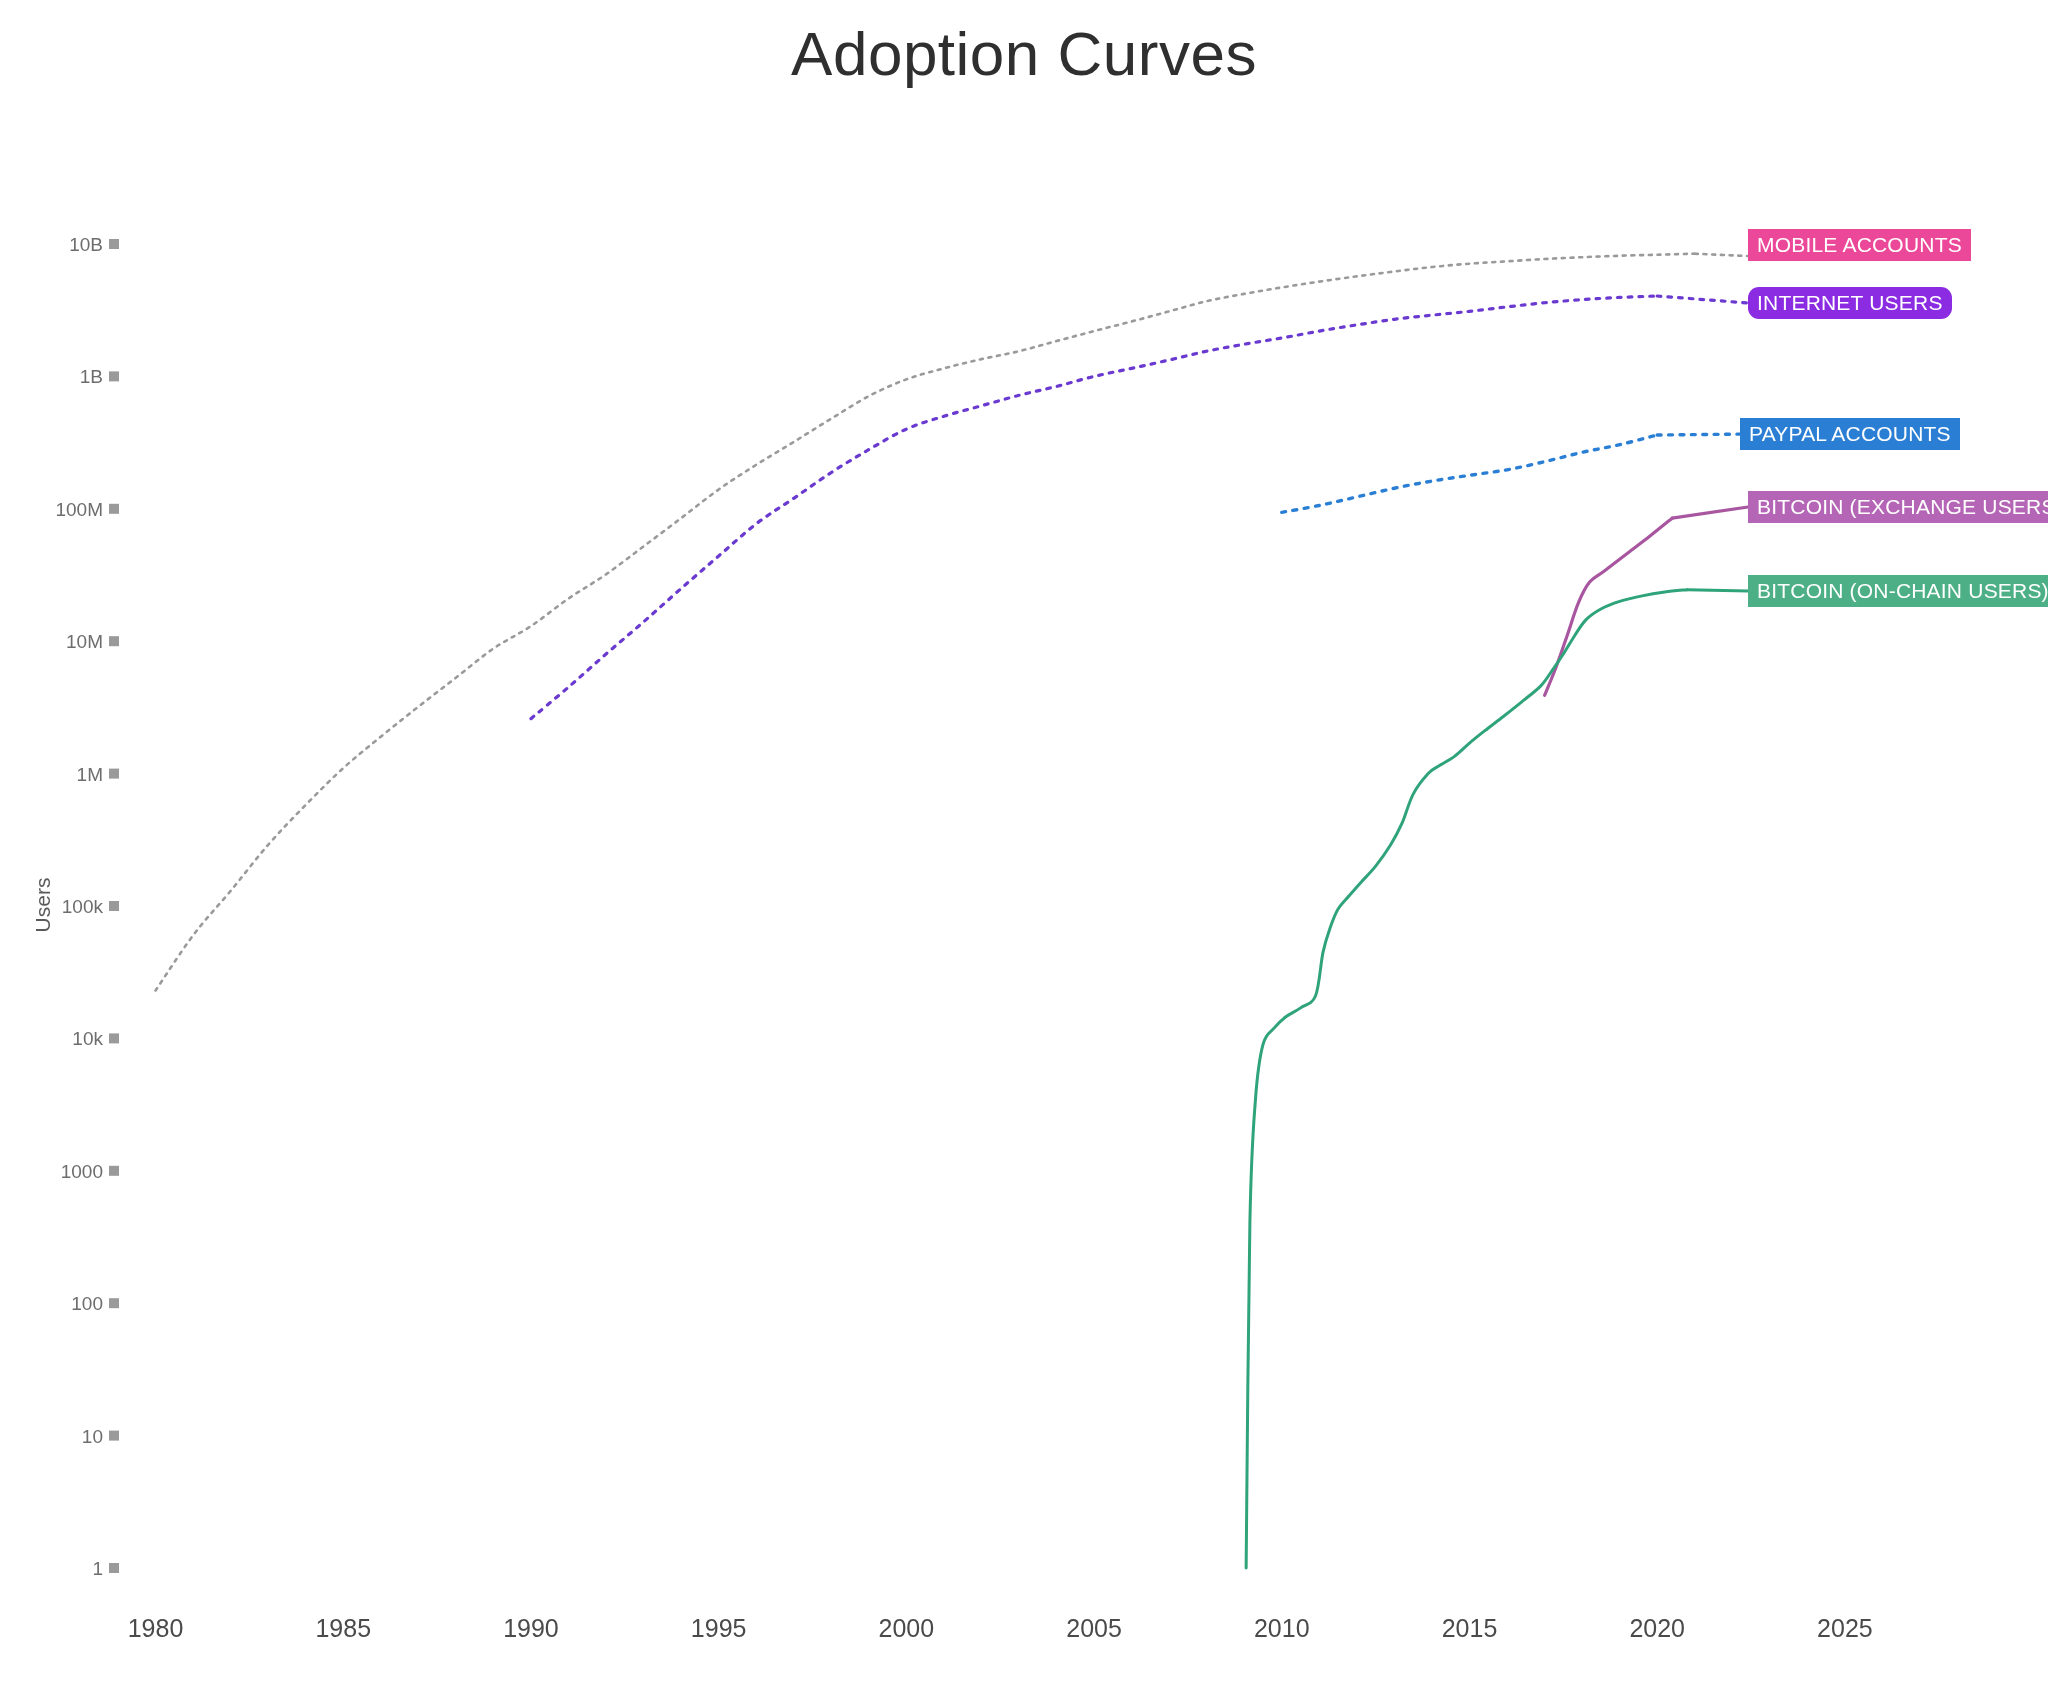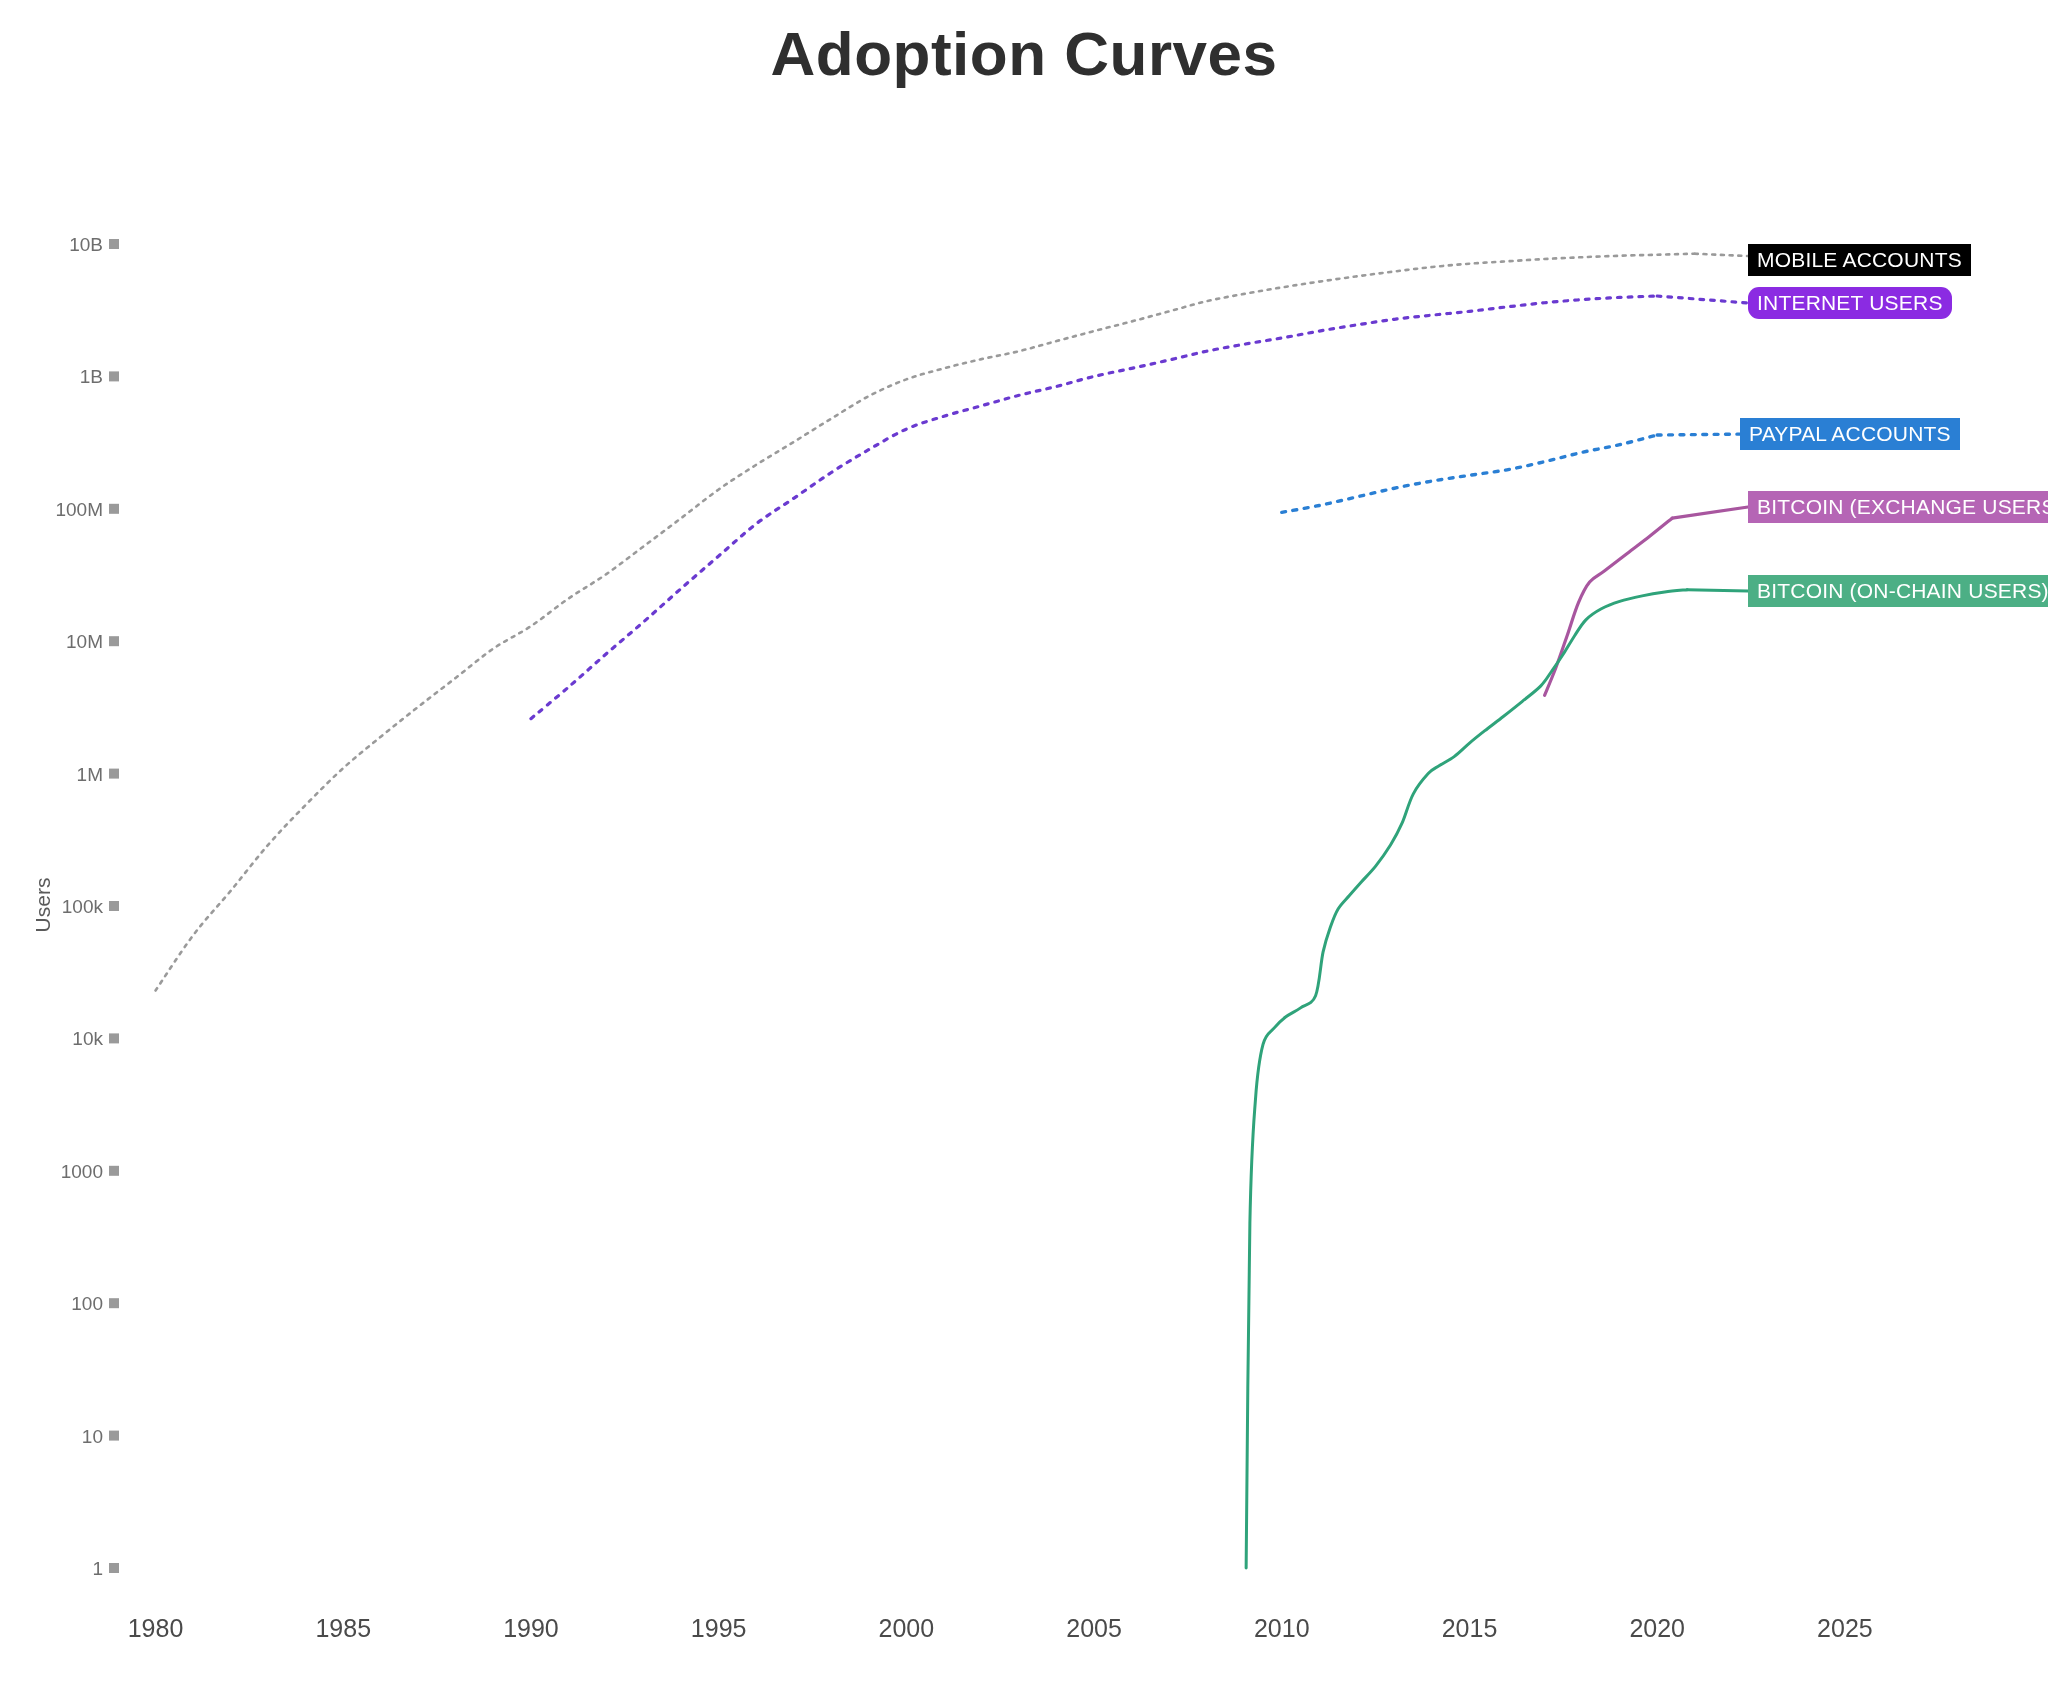--- a/index.html
+++ b/index.html
@@ -31,7 +31,7 @@
     margin: 0;
     padding-top: 20px;
     font-family: "Liberation Sans", sans-serif;
-    font-weight: 700;
+    font-weight: 400;
     font-size: 62px;
     letter-spacing: 0.5px;
     color: #2f2f2f;

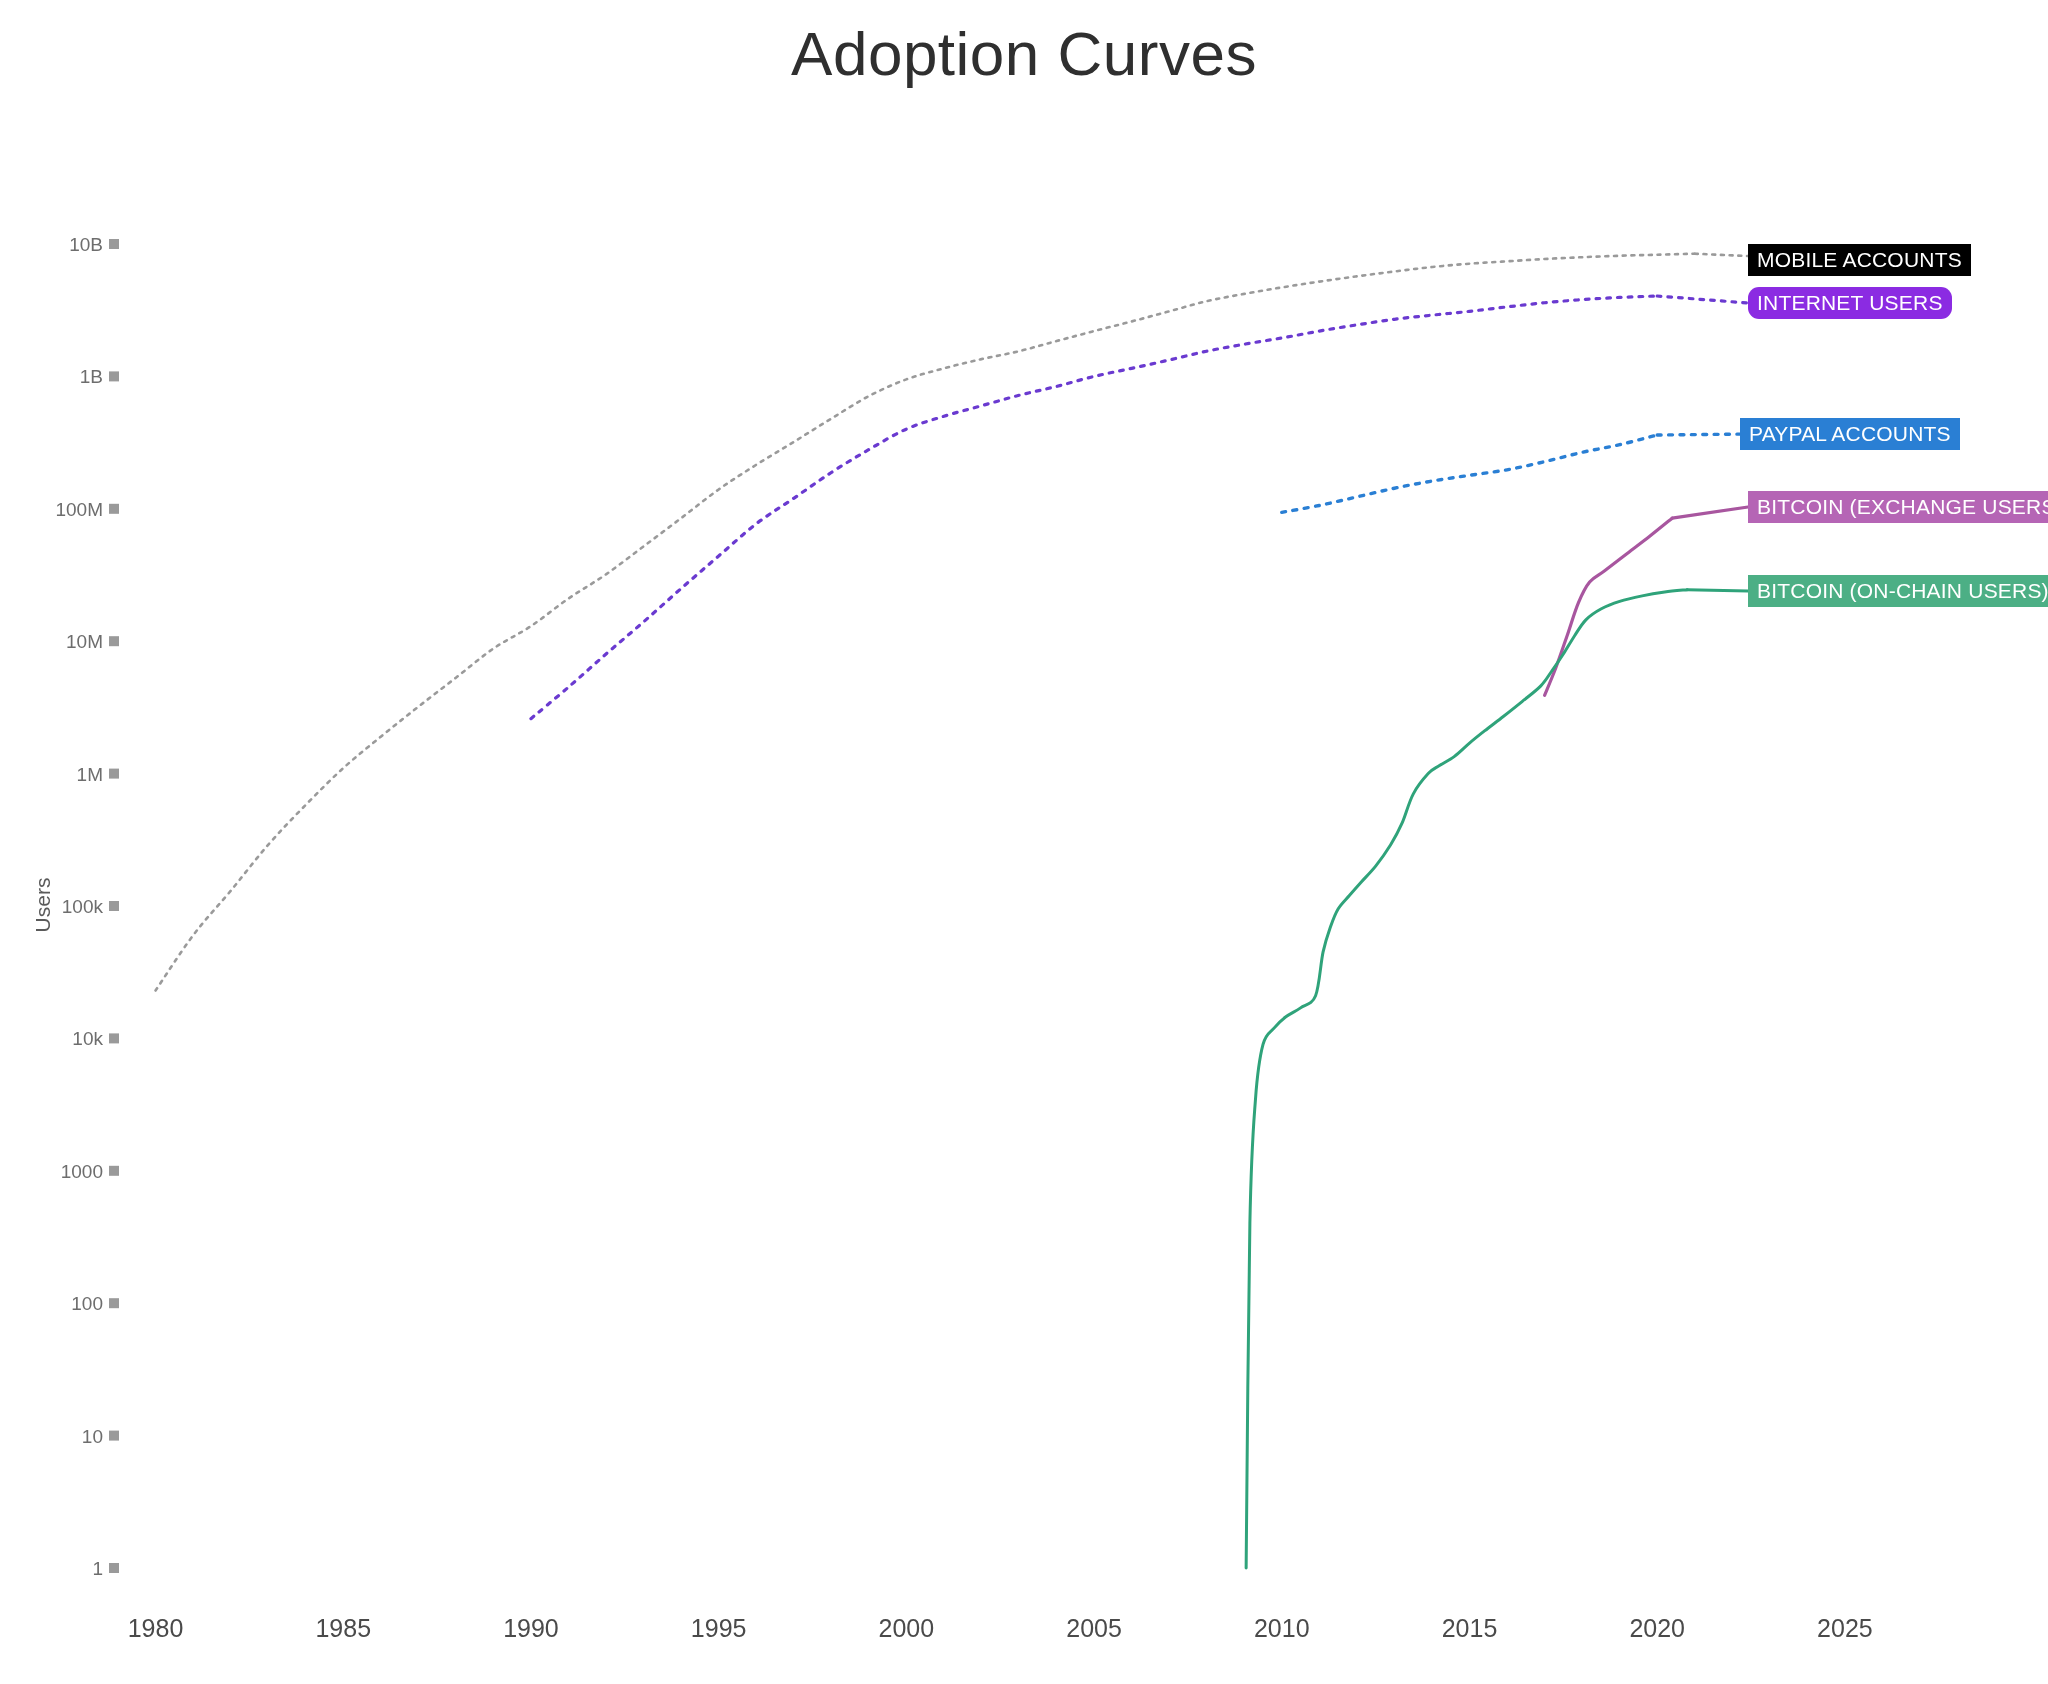--- a/index.html
+++ b/index.html
@@ -150,7 +150,7 @@
   </svg>
 
   <div id="legend-layer">
-      <div class="legend-box" style="background: #000000; top: 244px; left: 1748px;"><span>MOBILE ACCOUNTS</span></div>
+      <div class="legend-box" style="background: #ec4899; top: 229px; left: 1748px;"><span>MOBILE ACCOUNTS</span></div>
       <div class="legend-box" style="background: rgb(139, 43, 226); top: 287px; left: 1748px; border-radius: 11px;"><span>INTERNET USERS</span></div>
       <div class="legend-box" style="background: rgb(42, 127, 212); top: 418px; left: 1740px;"><span>PAYPAL ACCOUNTS</span></div>
       <div class="legend-box" style="background: rgb(181, 101, 181); top: 491px; left: 1748px;"><span>BITCOIN (EXCHANGE USERS) 1.32%</span></div>

